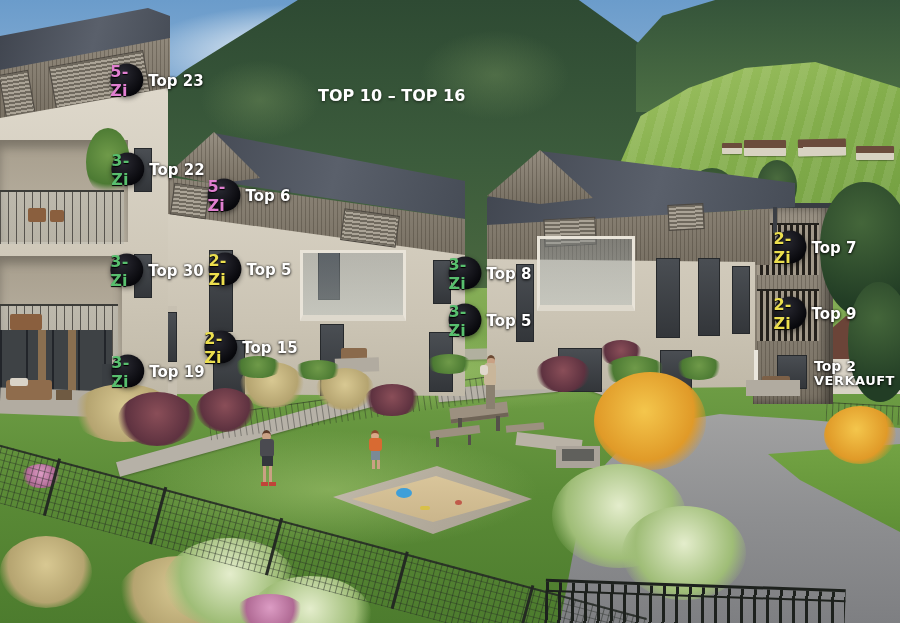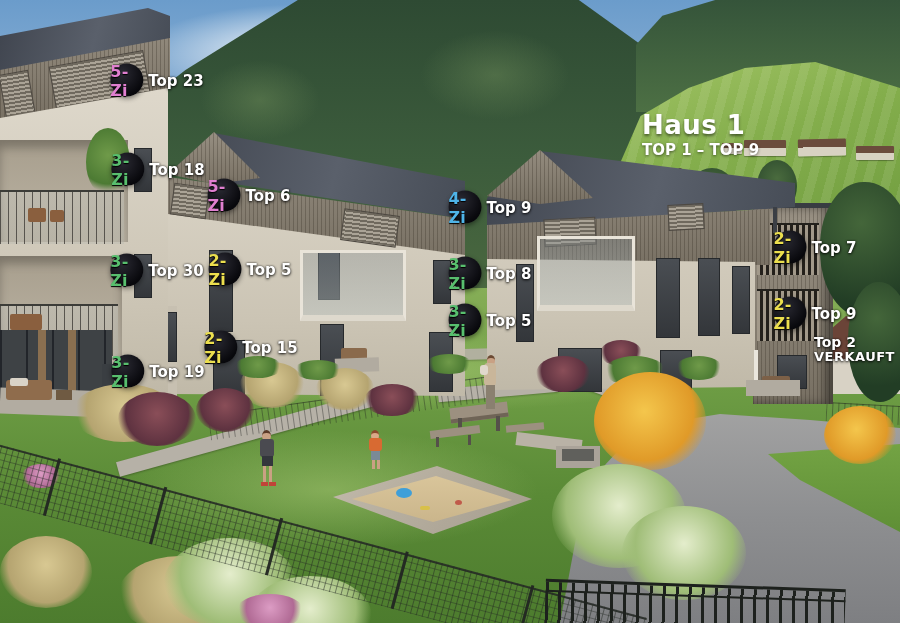--- a/index.html
+++ b/index.html
@@ -300,6 +300,7 @@
   </div>
 
   <div class="a hdr hdr-h2" style="left:318px;top:84px;">
+    <div class="h-sub">TOP 10 – TOP 16</div>
   </div>
   <div class="a hdr hdr-h1" style="left:642px;top:112px;">
     <div class="h-title">Haus 1</div>

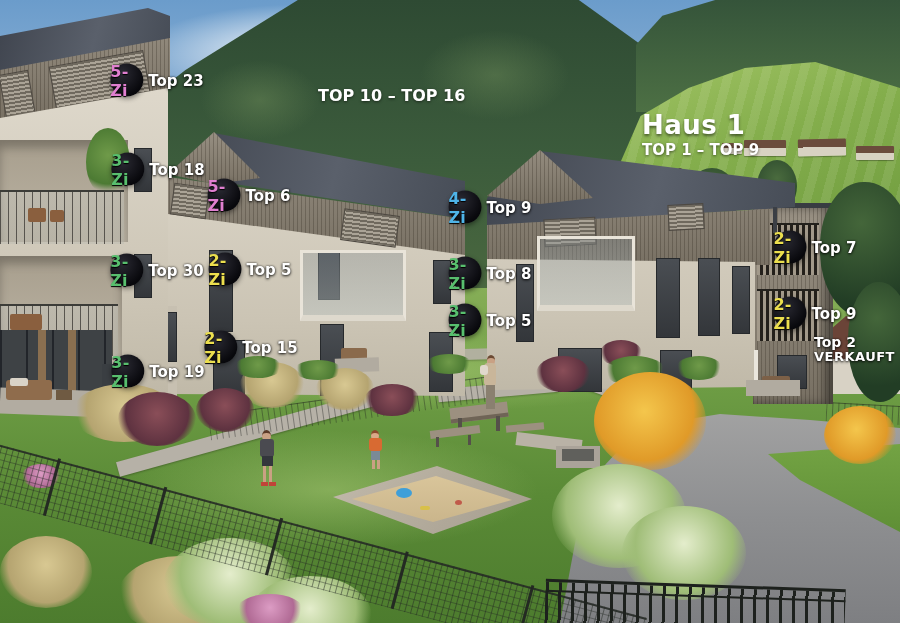--- a/index.html
+++ b/index.html
@@ -302,10 +302,6 @@
   <div class="a hdr hdr-h2" style="left:318px;top:84px;">
     <div class="h-sub">TOP 10 – TOP 16</div>
   </div>
-  <div class="a hdr hdr-h1" style="left:642px;top:112px;">
-    <div class="h-title">Haus 1</div>
-    <div class="h-sub">TOP 1 – TOP 9</div>
-  </div>
 
   <div class="sold" id="sold" style="left: 814px; top: 334px;">
     <span class="l1">Top 2</span>

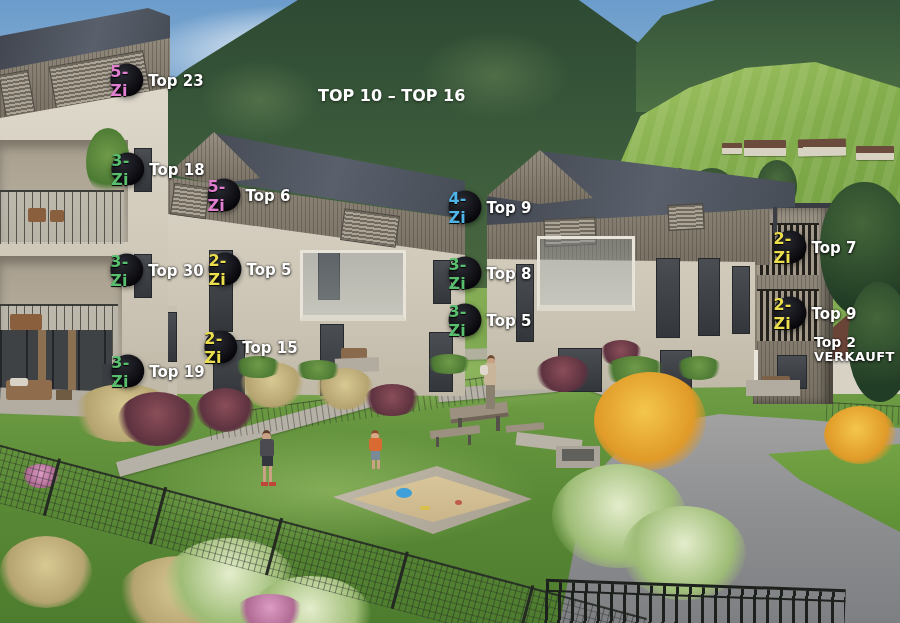--- a/index.html
+++ b/index.html
@@ -319,7 +319,7 @@
       <span class="unit-circle">
         <span class="unit-rooms" style="color: rgb(88, 191, 110);">3-Zi</span>
       </span>
-      <span class="unit-label">Top 18</span>
+      <span class="unit-label">Top 22</span>
     </div>
       <div class="unit-badge" style="pointer-events: auto; left: 249px; top: 195px;">
       <span class="unit-circle">

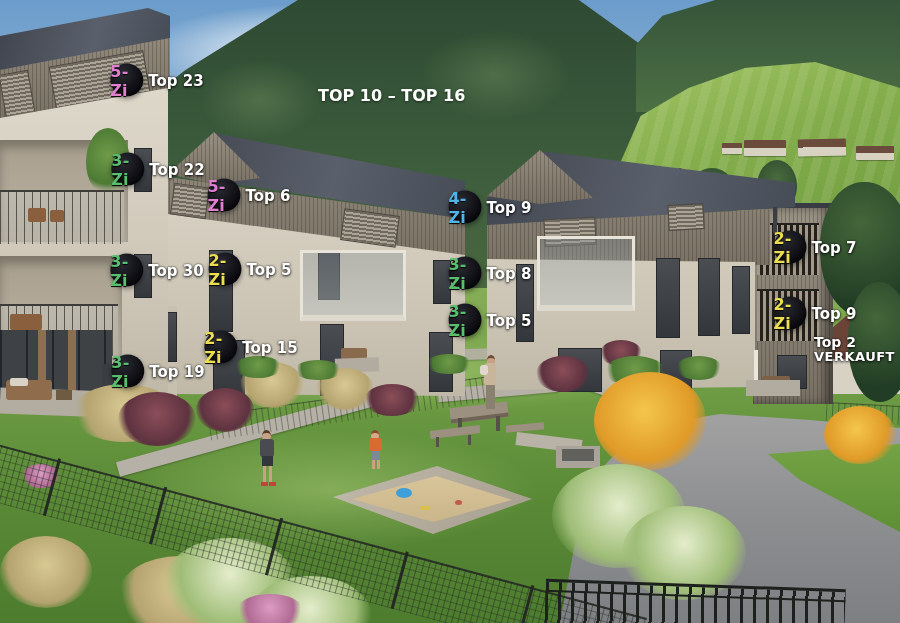--- a/index.html
+++ b/index.html
@@ -351,36 +351,30 @@
       </span>
       <span class="unit-label">Top 19</span>
     </div>
-      <div class="unit-badge" style="pointer-events: auto; left: 490px; top: 207px;">
-      <span class="unit-circle">
-        <span class="unit-rooms" style="color: rgb(79, 180, 232);">4-Zi</span>
+      <div class="unit-badge" style="pointer-events: auto; left: 490px; top: 273px;">
+      <span class="unit-circle">
+        <span class="unit-rooms" style="color: rgb(88, 191, 110);">3-Zi</span>
+      </span>
+      <span class="unit-label">Top 8</span>
+    </div>
+      <div class="unit-badge" style="pointer-events: auto; left: 490px; top: 320px;">
+      <span class="unit-circle">
+        <span class="unit-rooms" style="color: rgb(88, 191, 110);">3-Zi</span>
+      </span>
+      <span class="unit-label">Top 5</span>
+    </div>
+      <div class="unit-badge" style="pointer-events: auto; left: 815px; top: 247px;">
+      <span class="unit-circle">
+        <span class="unit-rooms" style="color: rgb(236, 223, 78);">2-Zi</span>
+      </span>
+      <span class="unit-label">Top 7</span>
+    </div>
+      <div class="unit-badge" style="pointer-events: auto; left: 815px; top: 313px;">
+      <span class="unit-circle">
+        <span class="unit-rooms" style="color: rgb(236, 223, 78);">2-Zi</span>
       </span>
       <span class="unit-label">Top 9</span>
     </div>
-      <div class="unit-badge" style="pointer-events: auto; left: 490px; top: 273px;">
-      <span class="unit-circle">
-        <span class="unit-rooms" style="color: rgb(88, 191, 110);">3-Zi</span>
-      </span>
-      <span class="unit-label">Top 8</span>
-    </div>
-      <div class="unit-badge" style="pointer-events: auto; left: 490px; top: 320px;">
-      <span class="unit-circle">
-        <span class="unit-rooms" style="color: rgb(88, 191, 110);">3-Zi</span>
-      </span>
-      <span class="unit-label">Top 5</span>
-    </div>
-      <div class="unit-badge" style="pointer-events: auto; left: 815px; top: 247px;">
-      <span class="unit-circle">
-        <span class="unit-rooms" style="color: rgb(236, 223, 78);">2-Zi</span>
-      </span>
-      <span class="unit-label">Top 7</span>
-    </div>
-      <div class="unit-badge" style="pointer-events: auto; left: 815px; top: 313px;">
-      <span class="unit-circle">
-        <span class="unit-rooms" style="color: rgb(236, 223, 78);">2-Zi</span>
-      </span>
-      <span class="unit-label">Top 9</span>
-    </div>
     </div>
 
 </div>

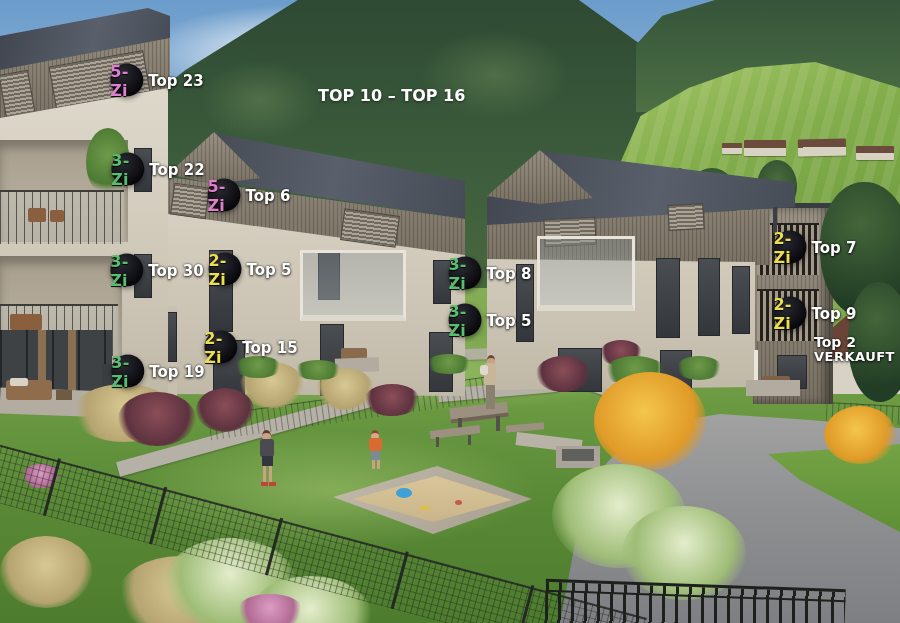--- a/index.html
+++ b/index.html
@@ -303,7 +303,7 @@
     <div class="h-sub">TOP 10 – TOP 16</div>
   </div>
 
-  <div class="sold" id="sold" style="left: 814px; top: 334px;">
+  <div class="sold" id="sold" style="left: 814px; top: 358px;">
     <span class="l1">Top 2</span>
     <span class="l2">VERKAUFT</span>
   </div>

